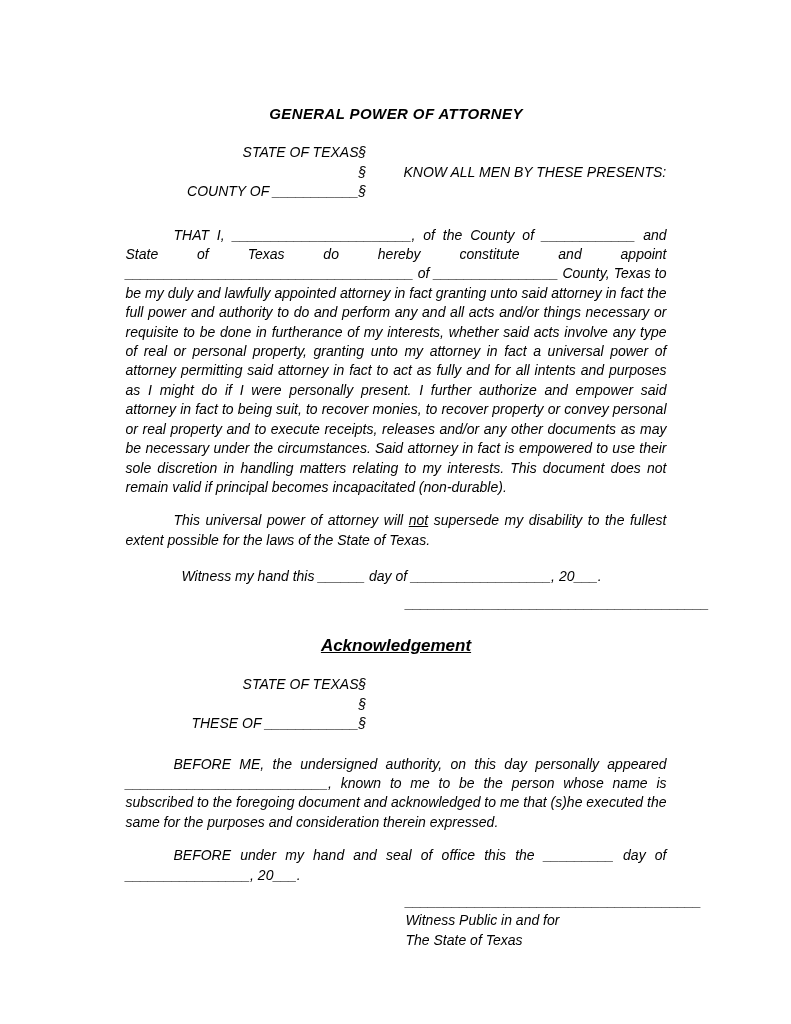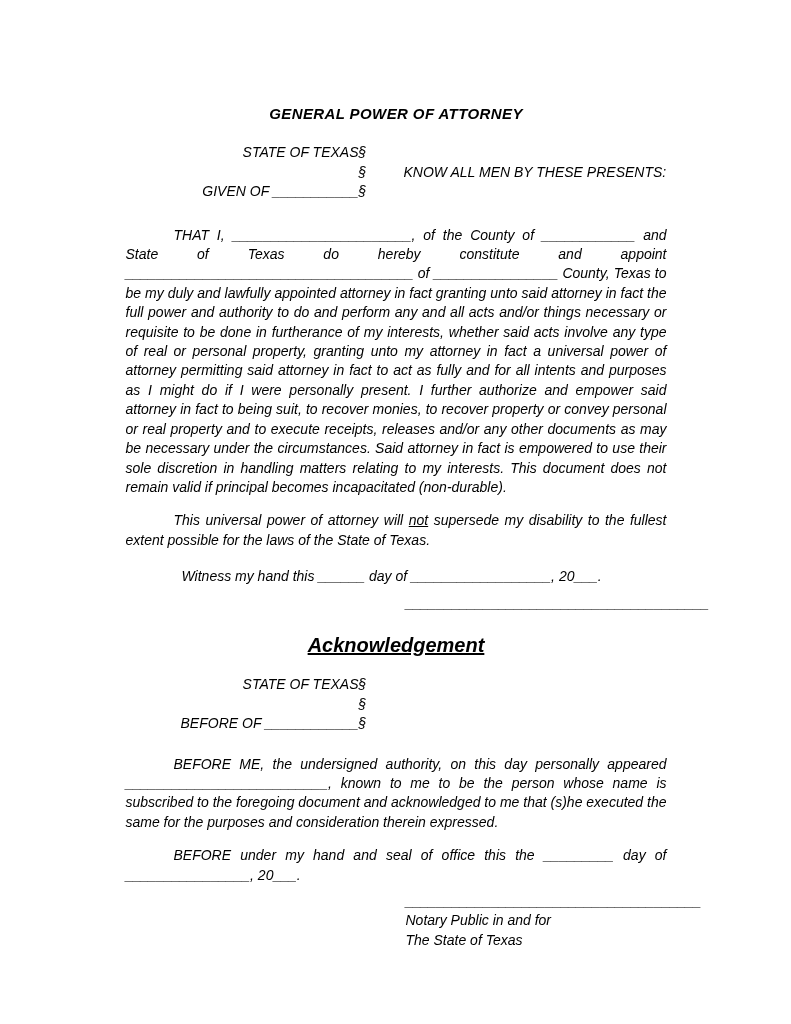--- a/index.html
+++ b/index.html
@@ -69,7 +69,7 @@
       <span>KNOW ALL MEN BY THESE PRESENTS:</span>
     </div>
     <div class="cap-row">
-      <span class="cap-left">GIVEN OF ___________</span>
+      <span class="cap-left">COUNTY OF ___________</span>
       <span class="cap-sec">§</span>
       <span></span>
     </div>

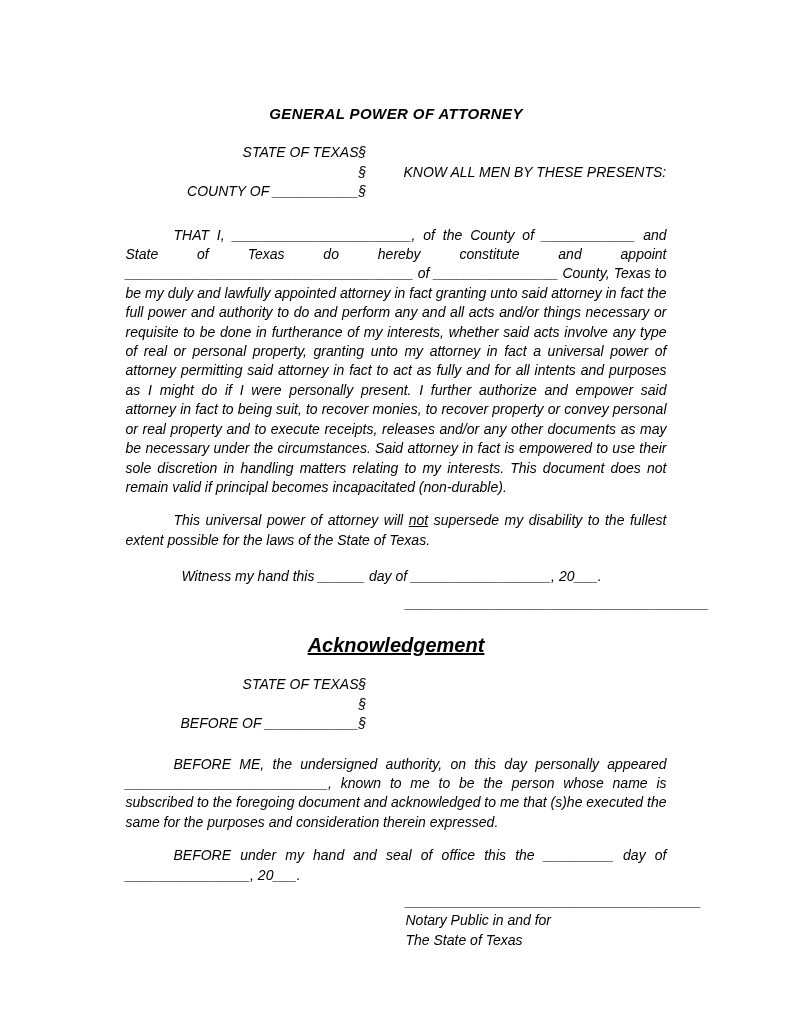--- a/index.html
+++ b/index.html
@@ -38,7 +38,7 @@
   .witness { margin-top: 17px; padding-left: 56px; }
   .sigline { margin-top: 7px; margin-left: 280px; white-space: pre; }
   .ack-heading {
-    font-size: 20px;
+    font-size: 17px;
     font-weight: bold;
     text-decoration: underline;
     text-align: center;

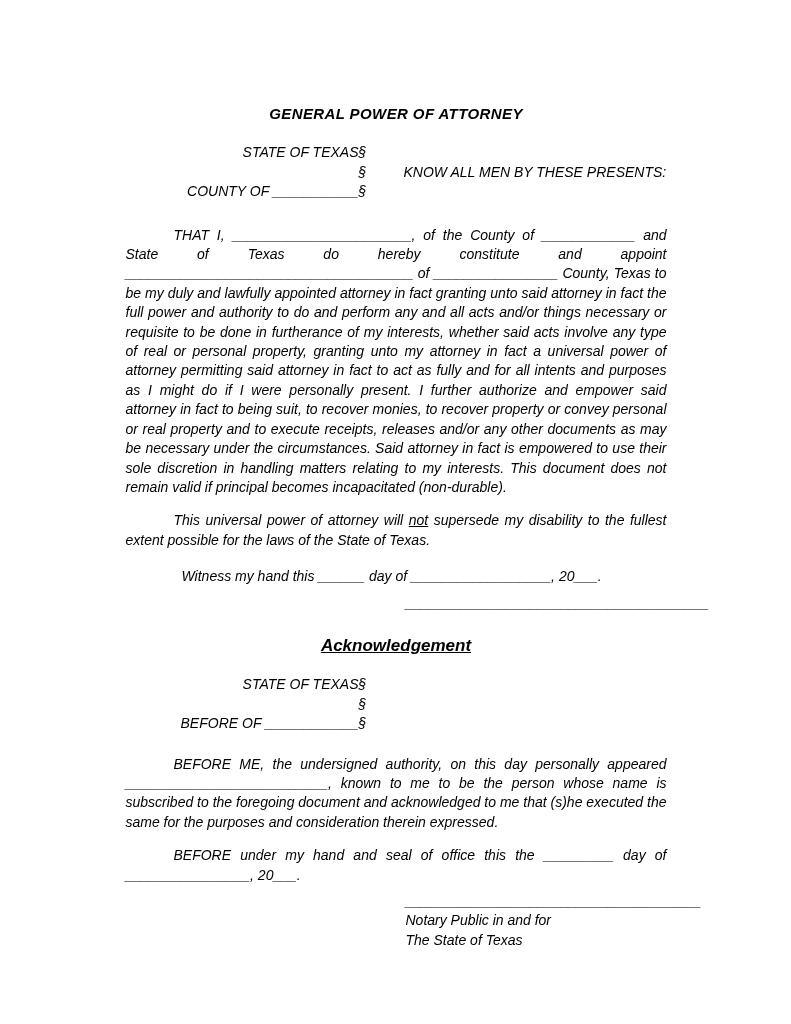--- a/index.html
+++ b/index.html
@@ -97,7 +97,7 @@
       <span></span>
     </div>
     <div class="cap-row">
-      <span class="cap-left">BEFORE OF ____________</span>
+      <span class="cap-left">THESE OF ____________</span>
       <span class="cap-sec">§</span>
       <span></span>
     </div>

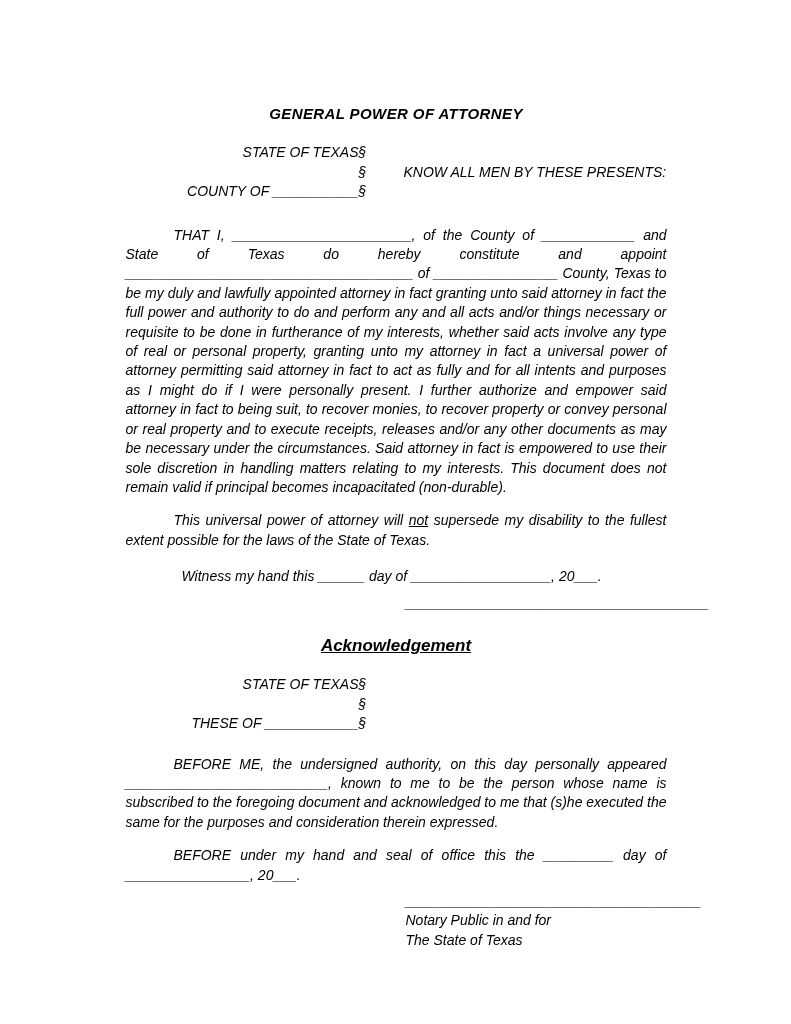--- a/index.html
+++ b/index.html
@@ -109,7 +109,7 @@
 
   <div class="notary-block">
     <div class="notary-sig">______________________________________</div>
-    <div>Notary Public in and for</div>
+    <div>Witness Public in and for</div>
     <div>The State of Texas</div>
   </div>
 

